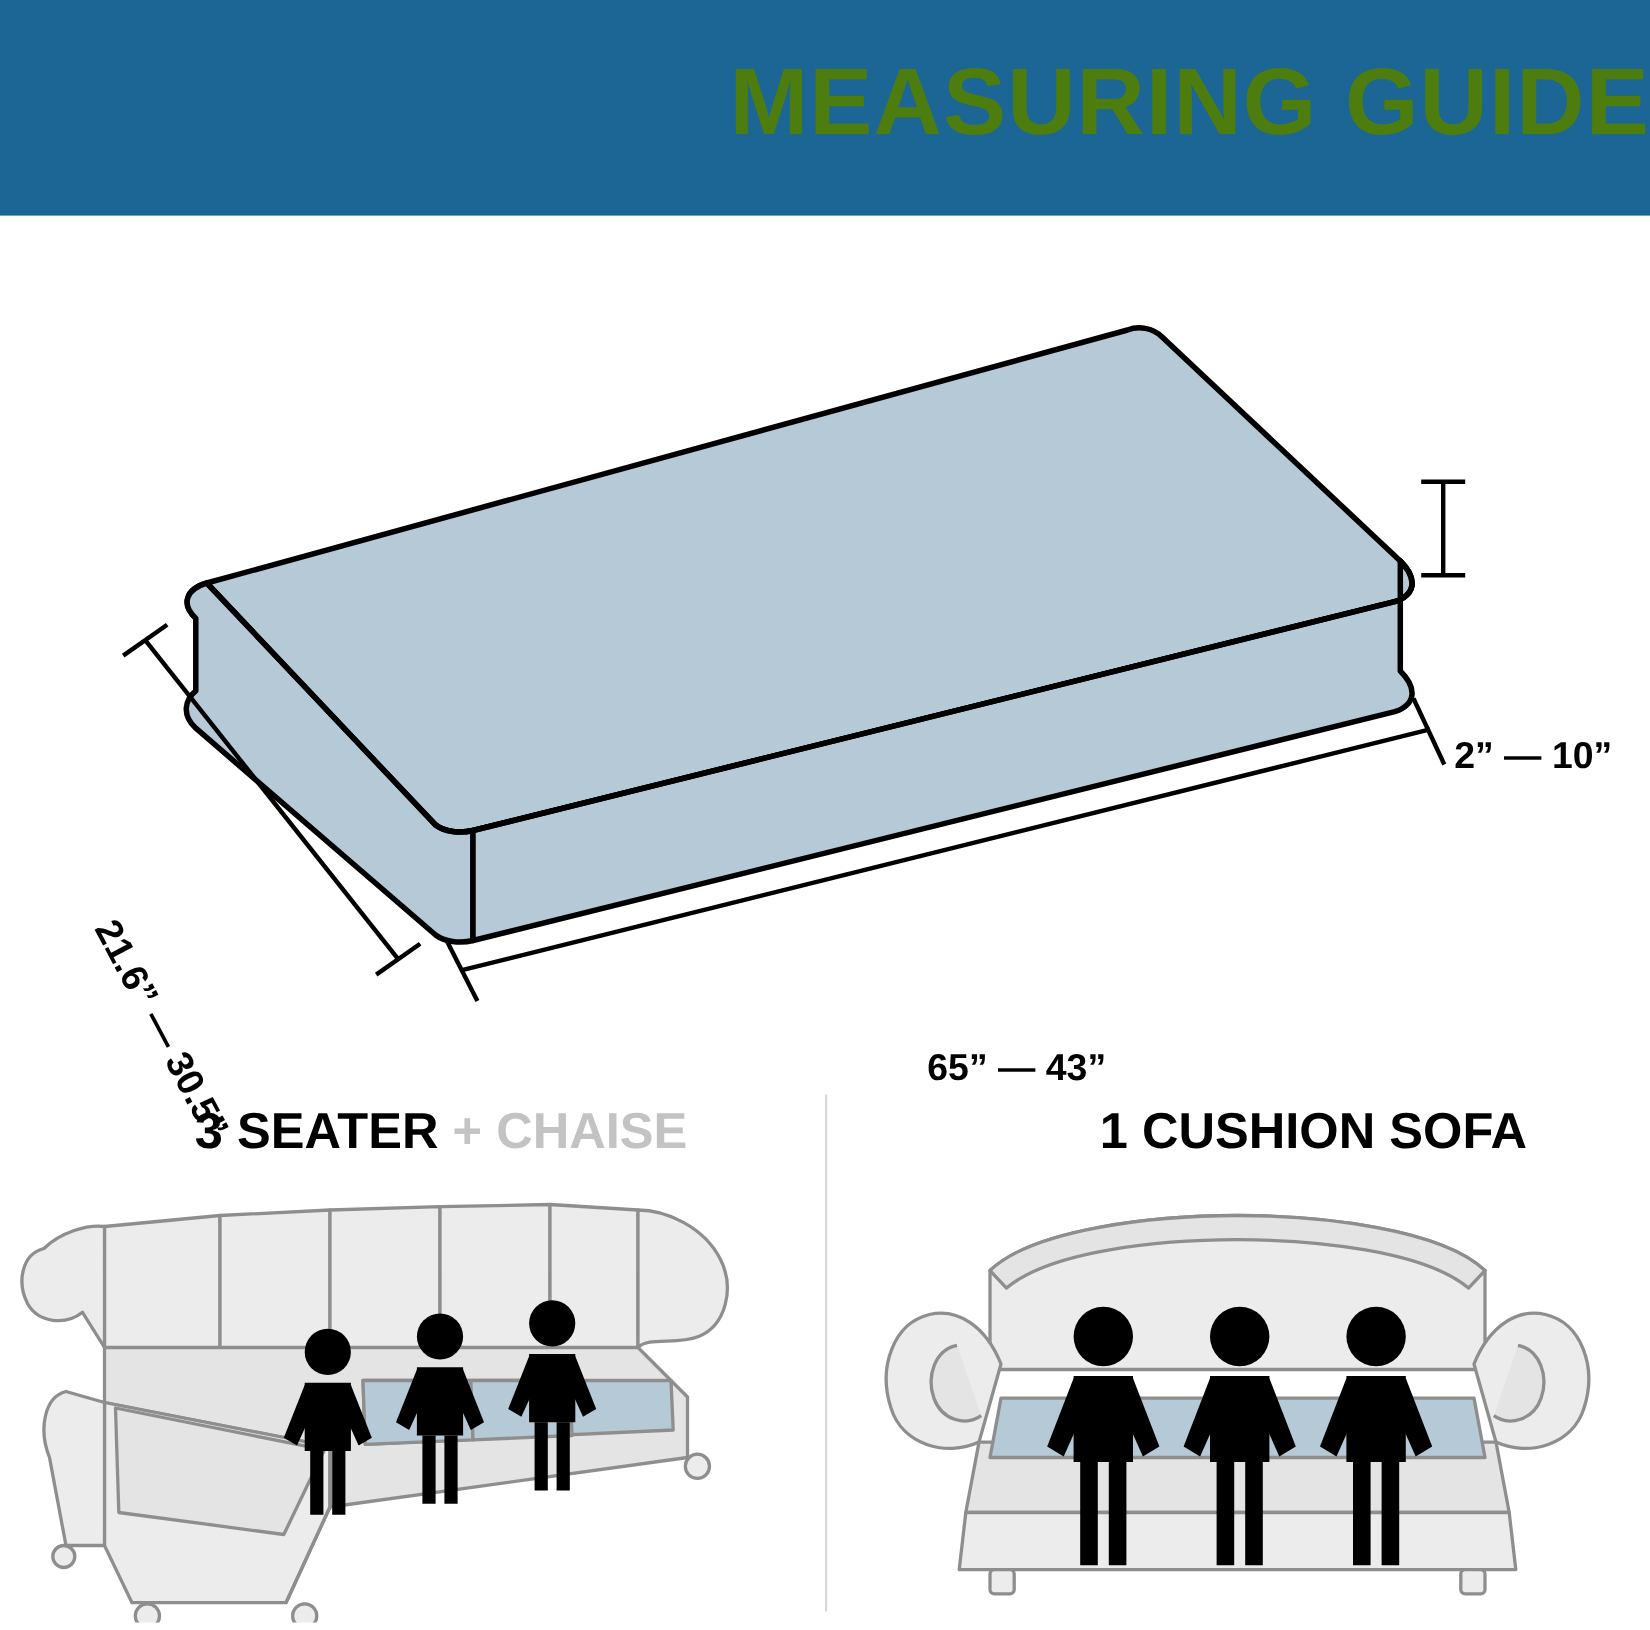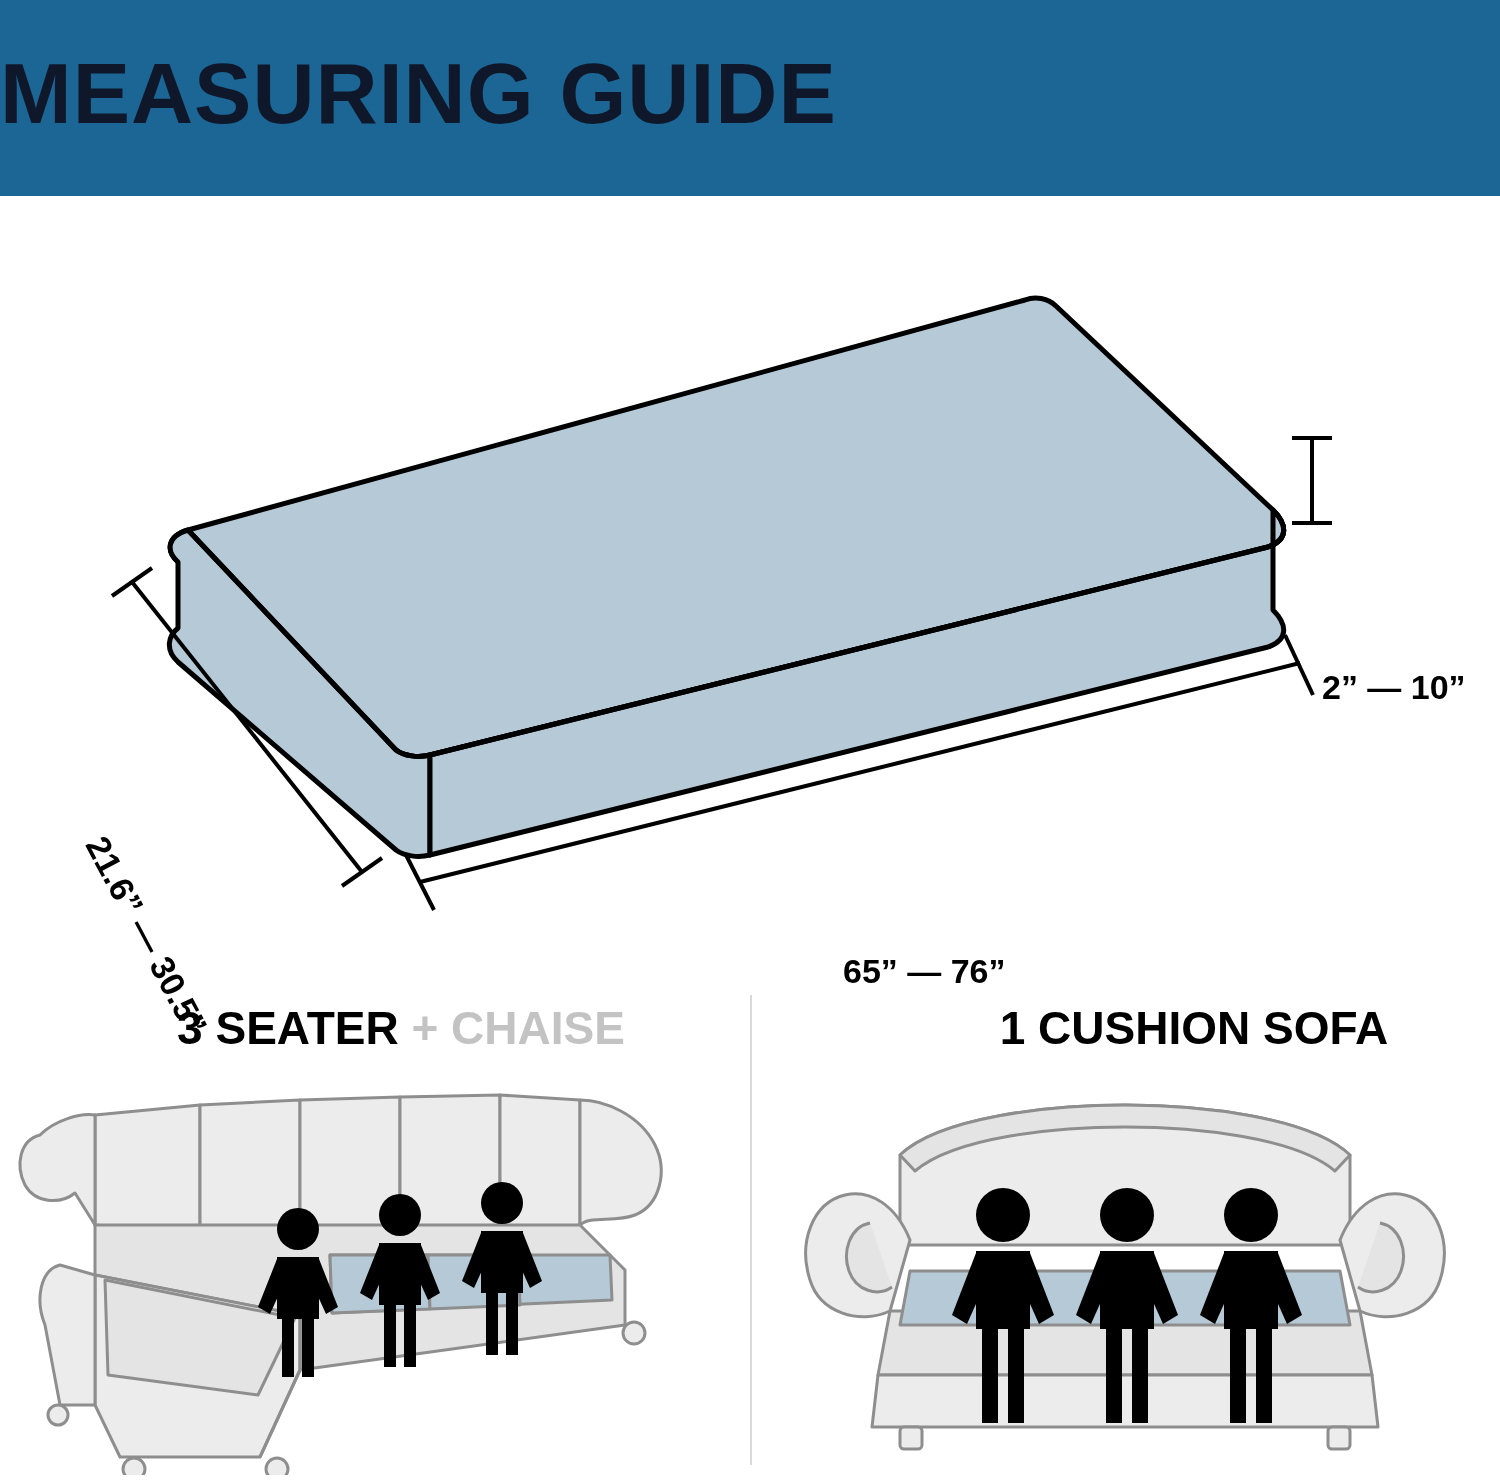--- a/index.html
+++ b/index.html
@@ -32,8 +32,8 @@
     left: 0;
     top: 44px;
     width: 1500px;
-    text-align: left;
-    color: #0f172a;
+    text-align: right;
+    color: #4d7c0f;
     font-size: 86px;
     font-weight: bold;
     letter-spacing: 1px;

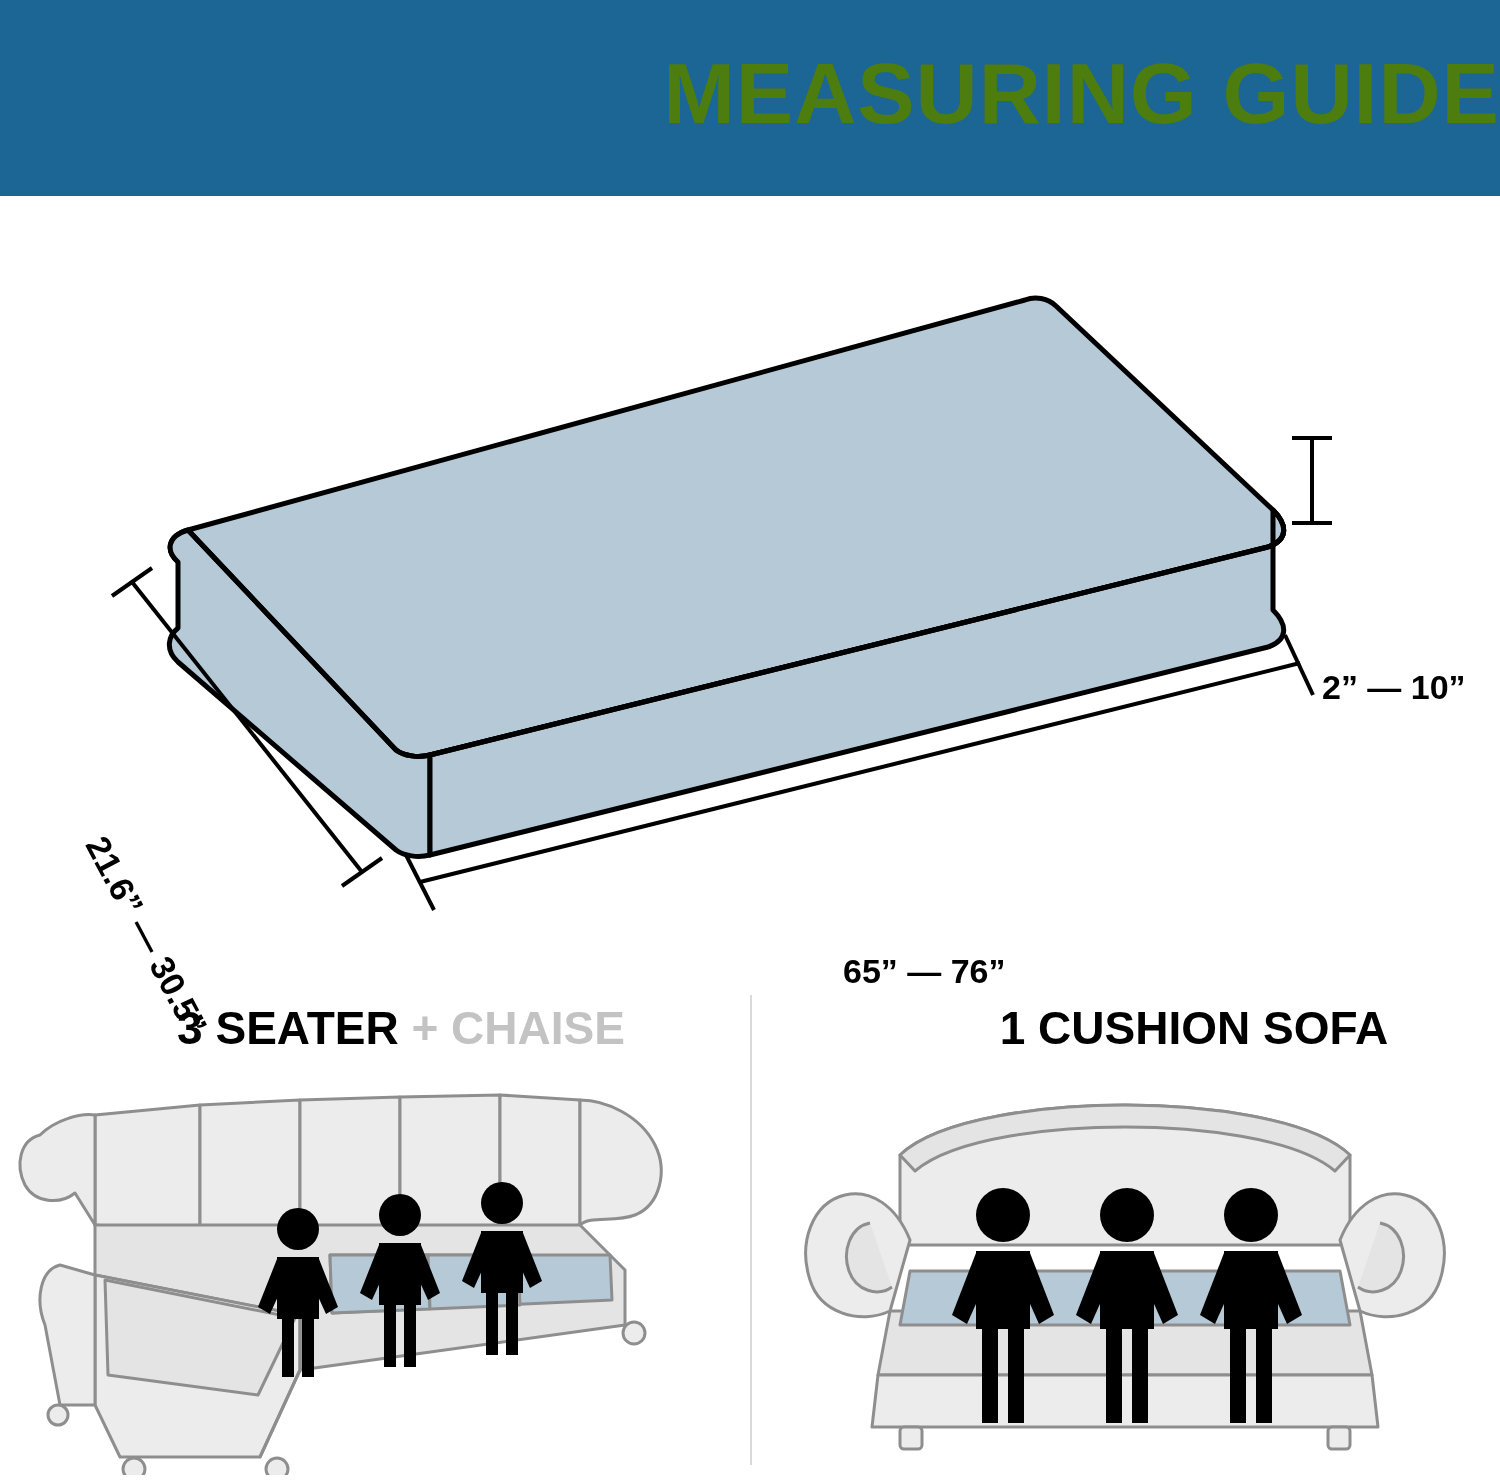--- a/index.html
+++ b/index.html
@@ -161,7 +161,7 @@
     </svg>
 
     <div class="dim-label dim-height">2” — 10”</div>
-    <div class="dim-label dim-length">65” — 76”</div>
+    <div class="dim-label dim-length">65” — 43”</div>
     <div class="dim-label dim-depth">21.6” — 30.5”</div>
   </div>
 

